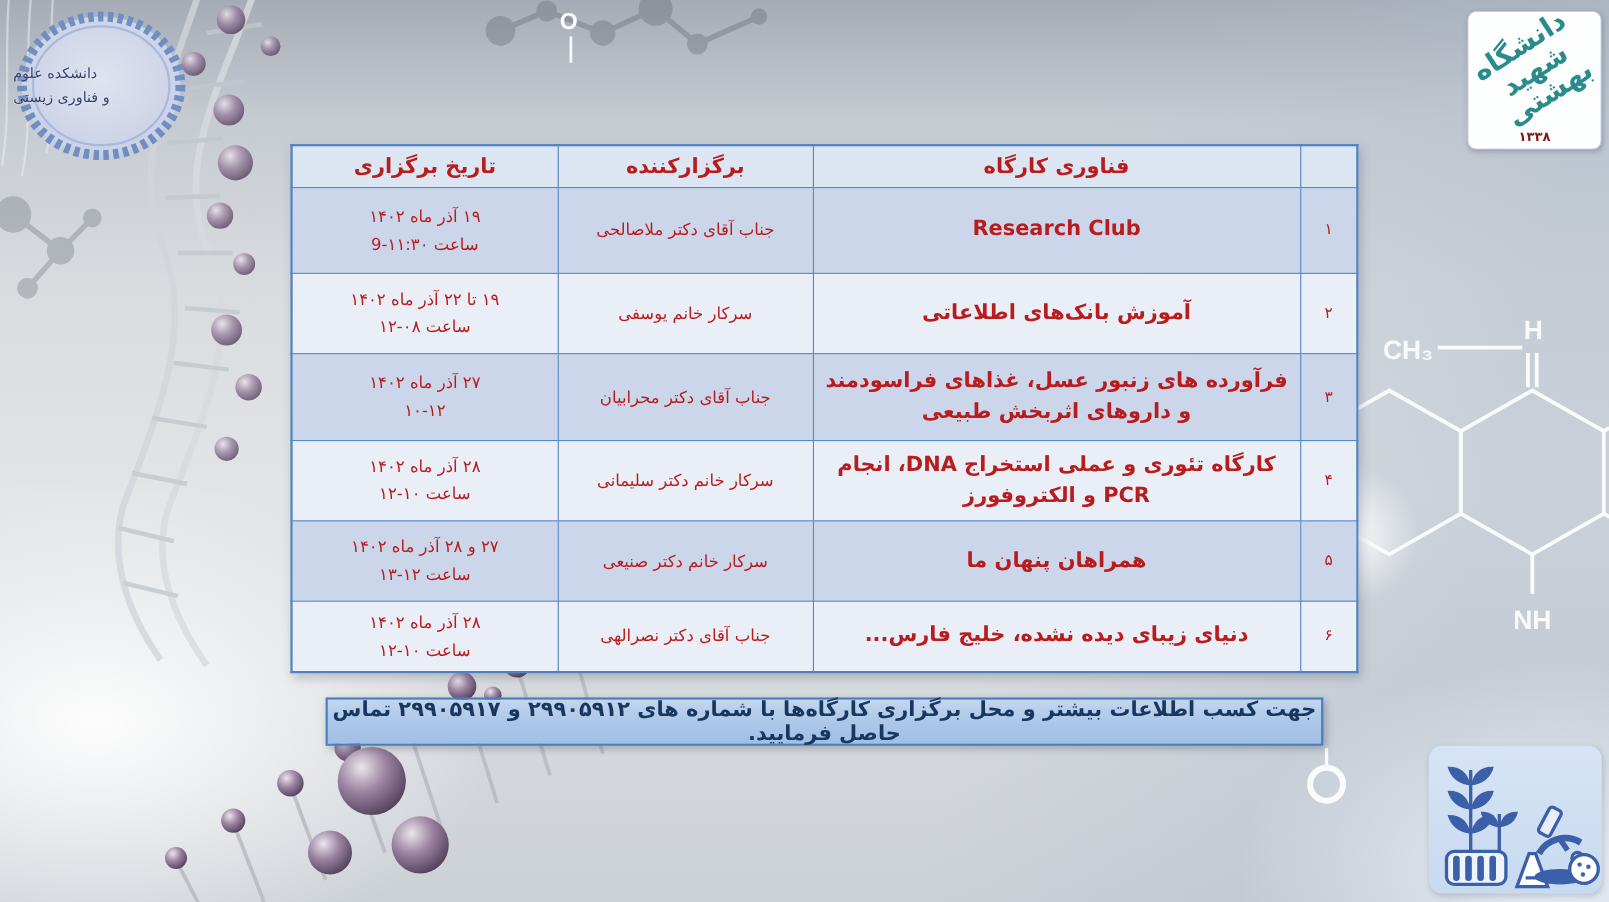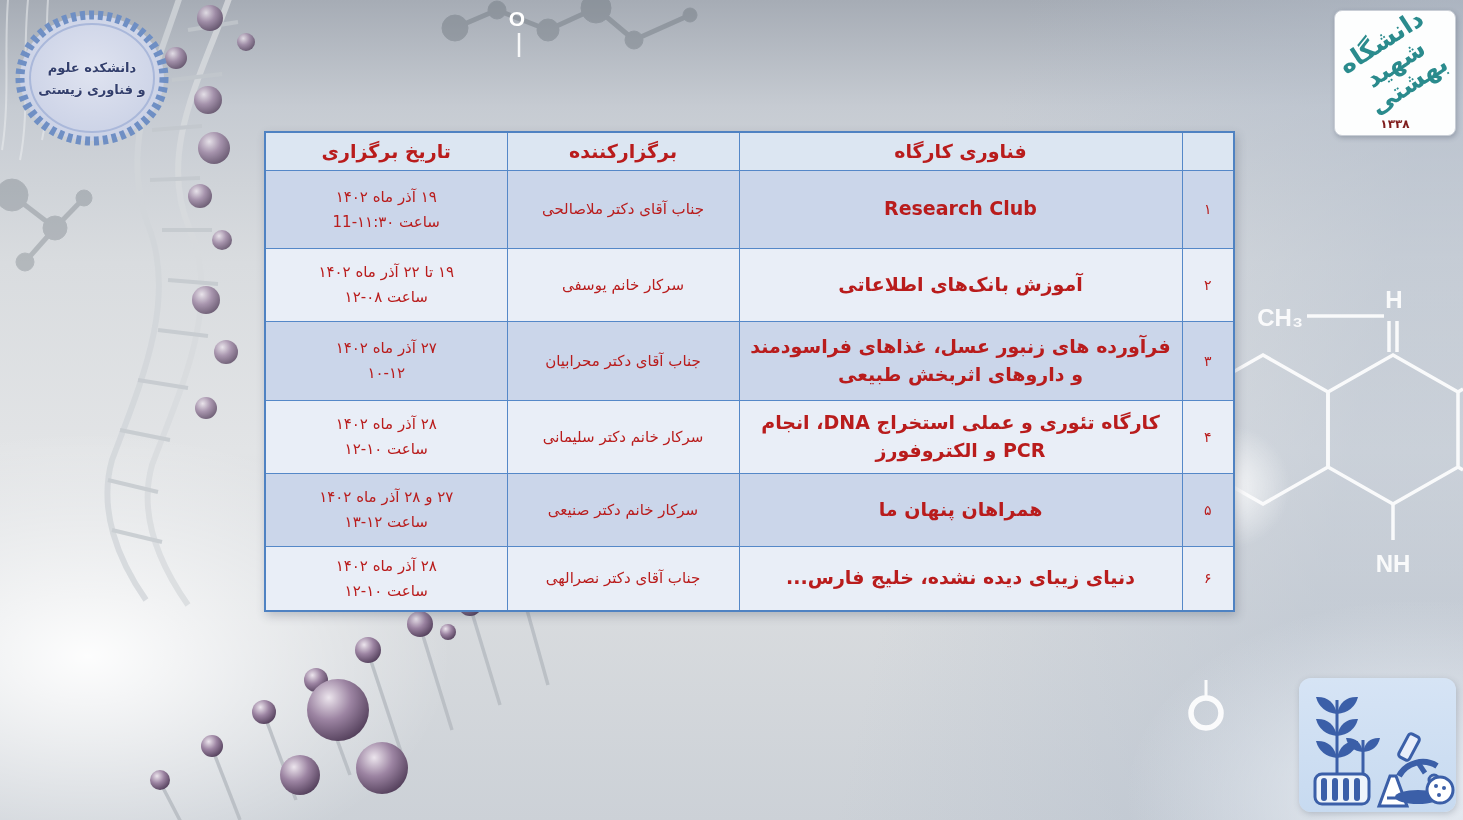--- a/index.html
+++ b/index.html
@@ -48,8 +48,8 @@
   .faculty-logo{position:absolute;left:12px;top:6px;width:160px;height:146px;}
   .faculty-logo .txt{
     position:absolute;left:0;top:0;width:100%;height:100%;
-    display:flex;flex-direction:column;align-items:center;justify-content:center;
-    color:#333f6d;font-size:13px;font-weight:bold;direction:rtl;line-height:1.7;
+    display:flex;flex-direction:column;align-items:flex-end;justify-content:center;
+    color:#333f6d;font-size:13px;font-weight:normal;direction:rtl;line-height:1.7;
     text-shadow:0 0 2px rgba(255,255,255,.6);
   }
   

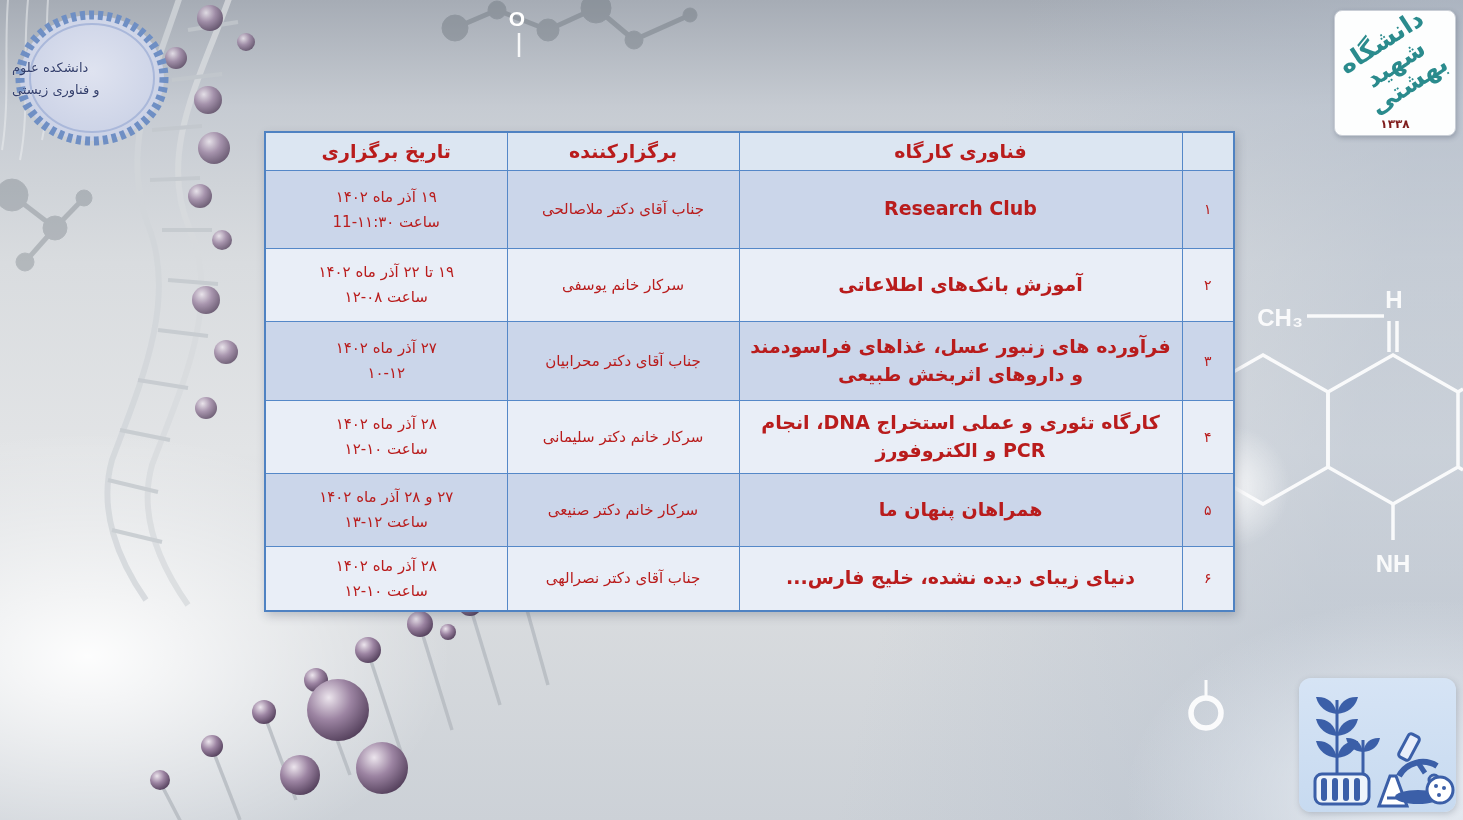--- a/index.html
+++ b/index.html
@@ -246,7 +246,7 @@
       <td class="org">جناب آقای دکتر ملاصالحی</td>
       <td class="date">
         <div class="l1">۱۹ آذر ماه ۱۴۰۲</div>
-        <div class="l2">ساعت ۱۱:۳۰-11</div>
+        <div class="l2">ساعت ۱۱:۳۰-9</div>
       </td>
     </tr>
     <tr class="light" style="height:73px">

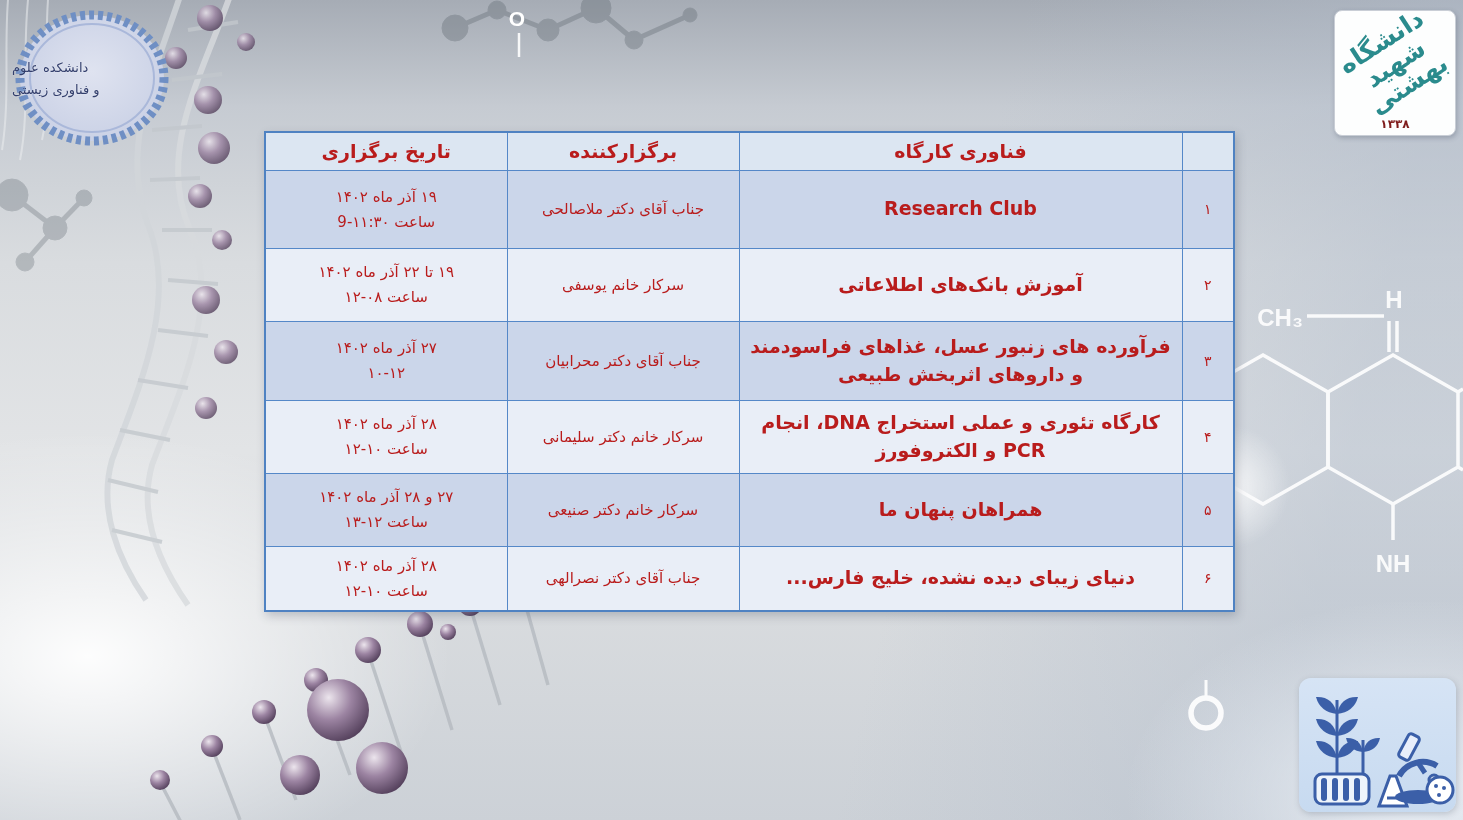--- a/index.html
+++ b/index.html
@@ -297,6 +297,9 @@
   </tbody>
     </table>
 
+  <div class="banner bottom">
+    <span>جهت کسب اطلاعات بیشتر و محل برگزاری کارگاه‌ها با شماره های ۲۹۹۰۵۹۱۲ و ۲۹۹۰۵۹۱۷ تماس حاصل فرمایید.</span>
+  </div>
 
   <div class="science-icon">
     <svg width="157" height="134" viewBox="0 0 157 134">

